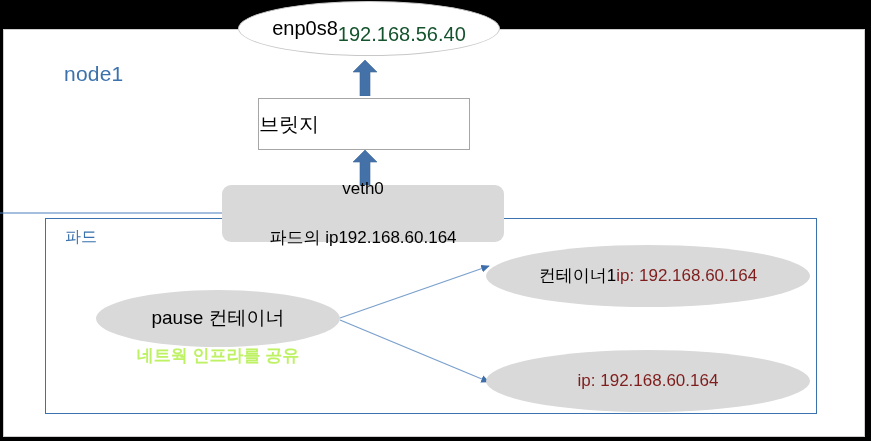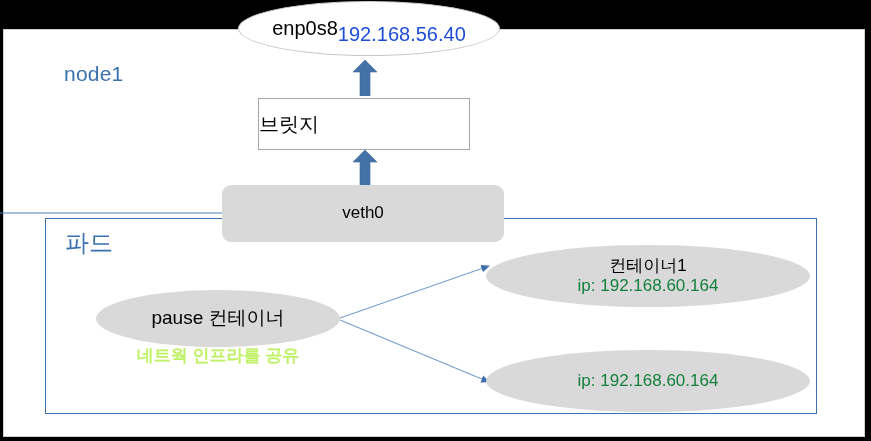--- a/index.html
+++ b/index.html
@@ -62,7 +62,7 @@
     line-height: 1.18;
   }
   .enp-ellipse .l1 { font-size: 20px; color: #000; }
-  .enp-ellipse .l2 { font-size: 20px; color: #1d4ed8; margin-top: 12px; }
+  .enp-ellipse .l2 { font-size: 20px; color: #14532d; margin-top: 12px; }
 
   
   .block-arrow {

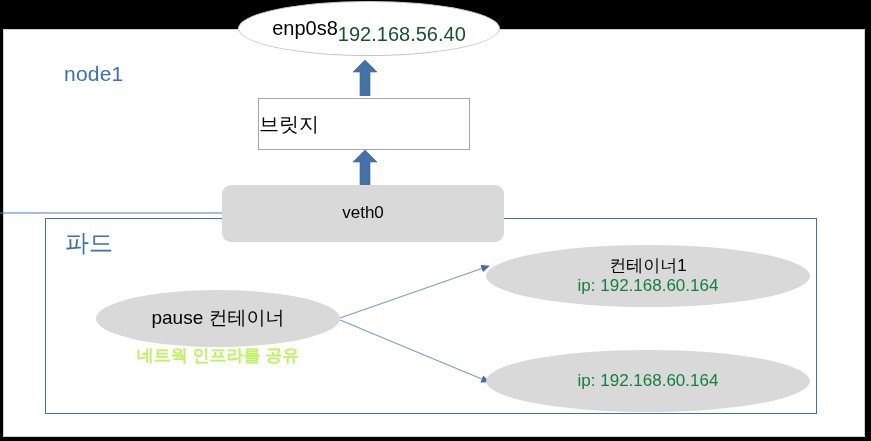--- a/index.html
+++ b/index.html
@@ -127,7 +127,7 @@
     position: absolute;
     left: 65px;
     top: 227px;
-    font-size: 24px;
+    font-size: 16px;
     color: #3b72ad;
     white-space: nowrap;
   }

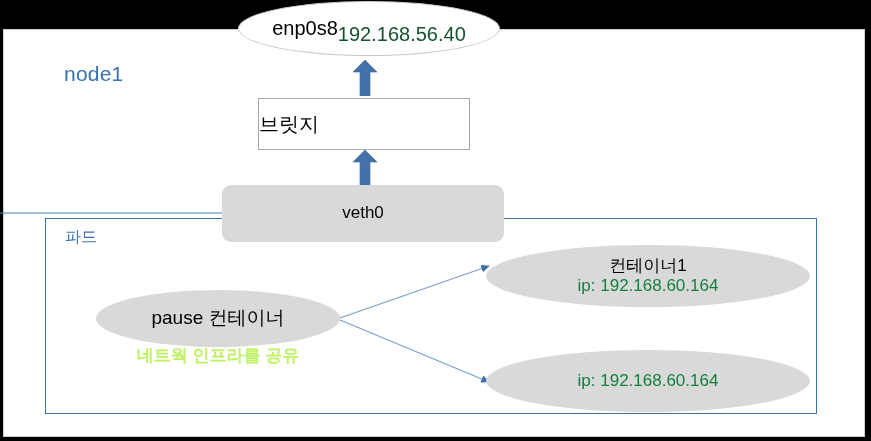--- a/index.html
+++ b/index.html
@@ -235,6 +235,7 @@
 
   <div class="veth-box">
     <div class="l1">veth0</div>
+    <div class="l2">파드의 ip192.168.60.164</div>
   </div>
 
   <div class="gray-ellipse" id="pause-ellipse">

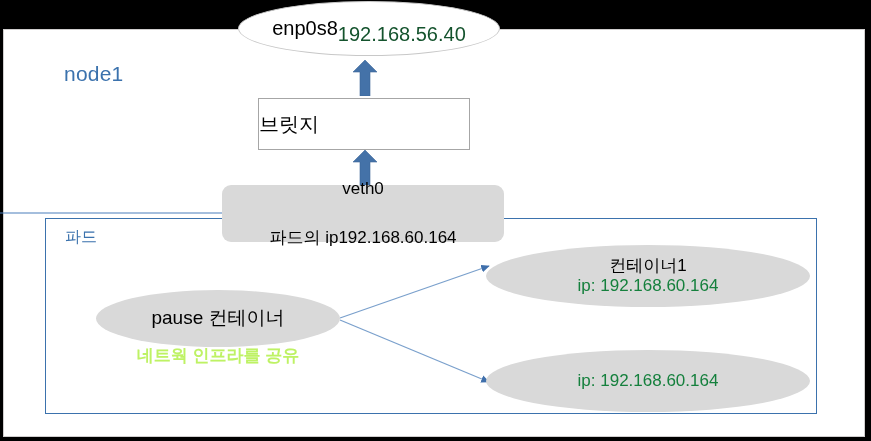--- a/index.html
+++ b/index.html
@@ -138,7 +138,7 @@
     background: #d9d9d9;
     border-radius: 50%;
     display: flex;
-    flex-direction: column;
+    flex-direction: row;
     align-items: center;
     justify-content: center;
     line-height: 1.2;

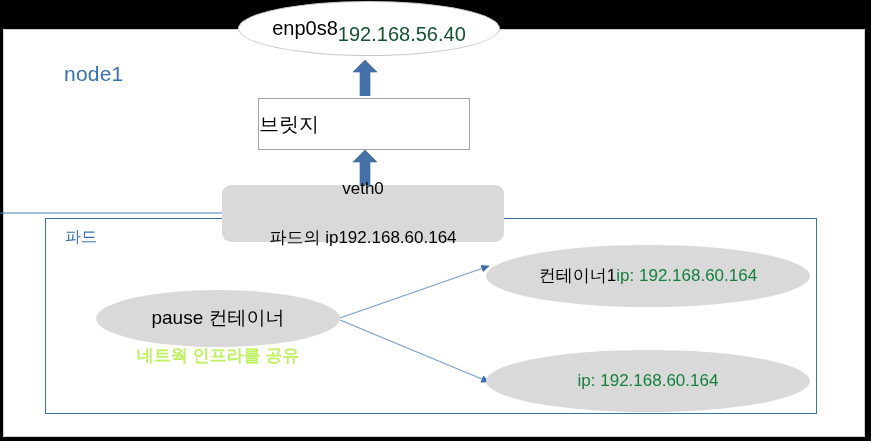--- a/index.html
+++ b/index.html
@@ -145,7 +145,7 @@
     z-index: 5;
   }
   .gray-ellipse .l1 { font-size: 17px; color: #000; }
-  .gray-ellipse .l2 { font-size: 17px; color: #15803d; }
+  .gray-ellipse .l2 { font-size: 17px; color: #7f1d1d; }
 
   #pause-ellipse {
     left: 96px;

